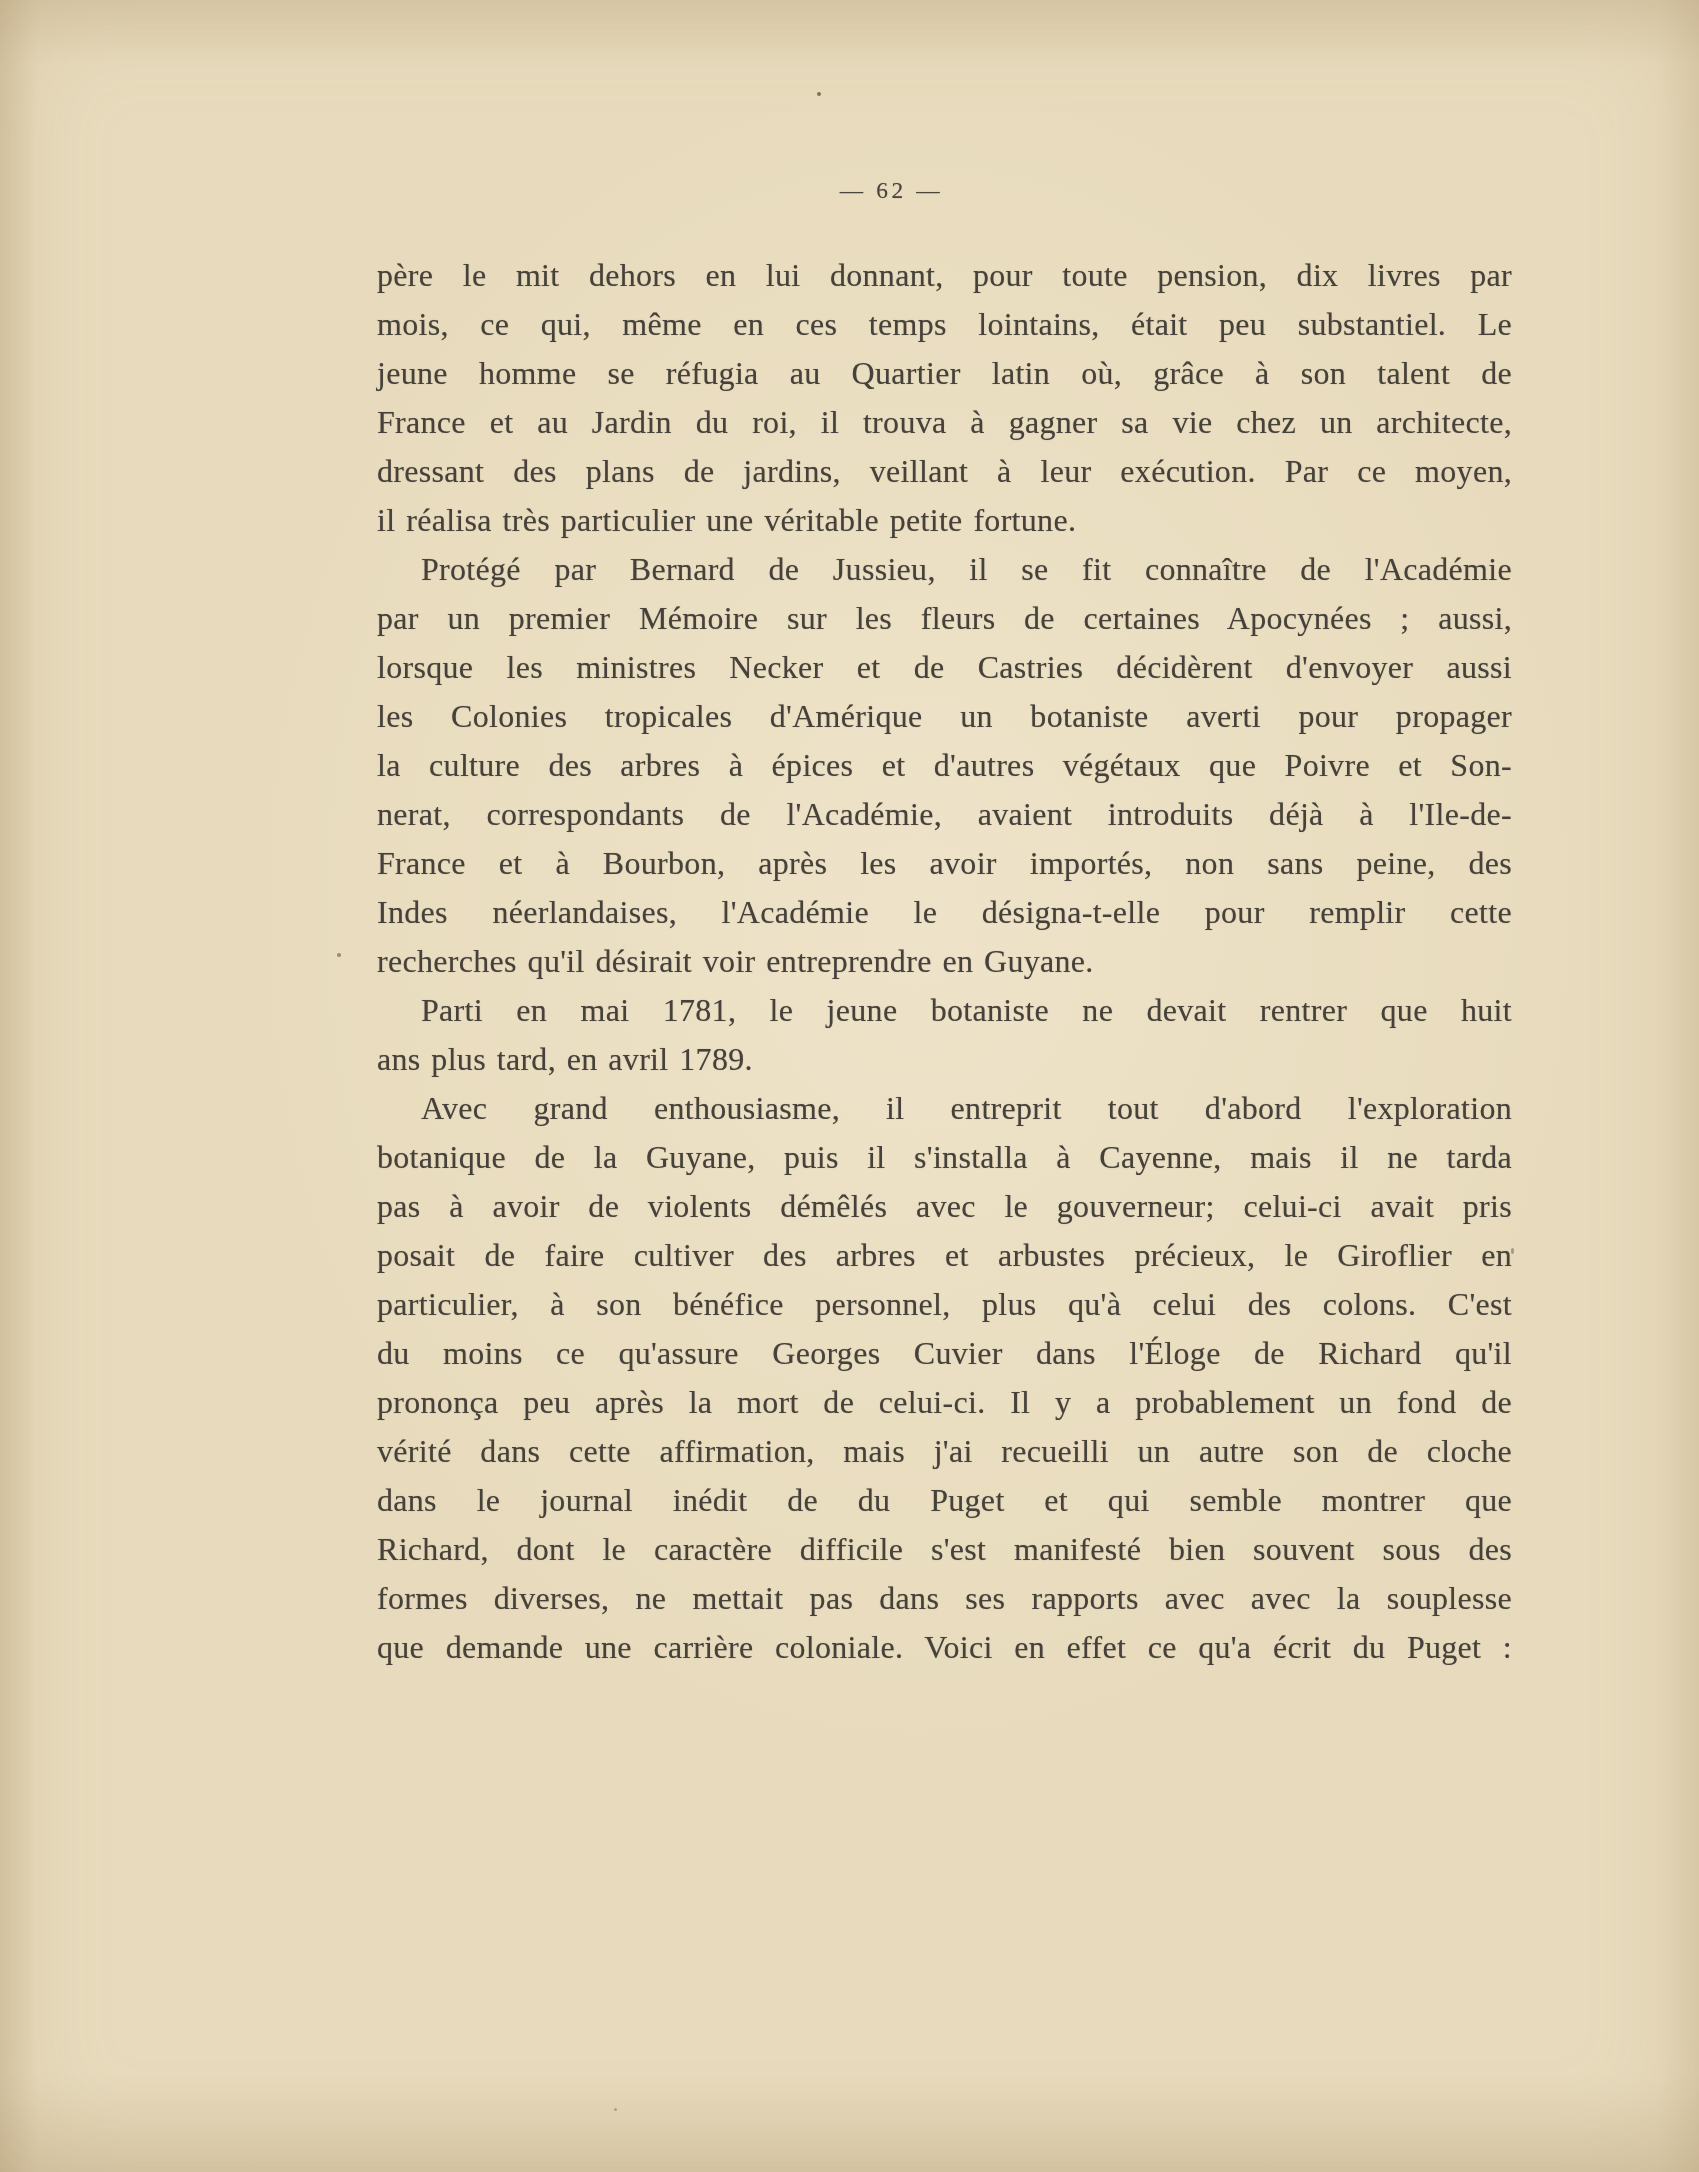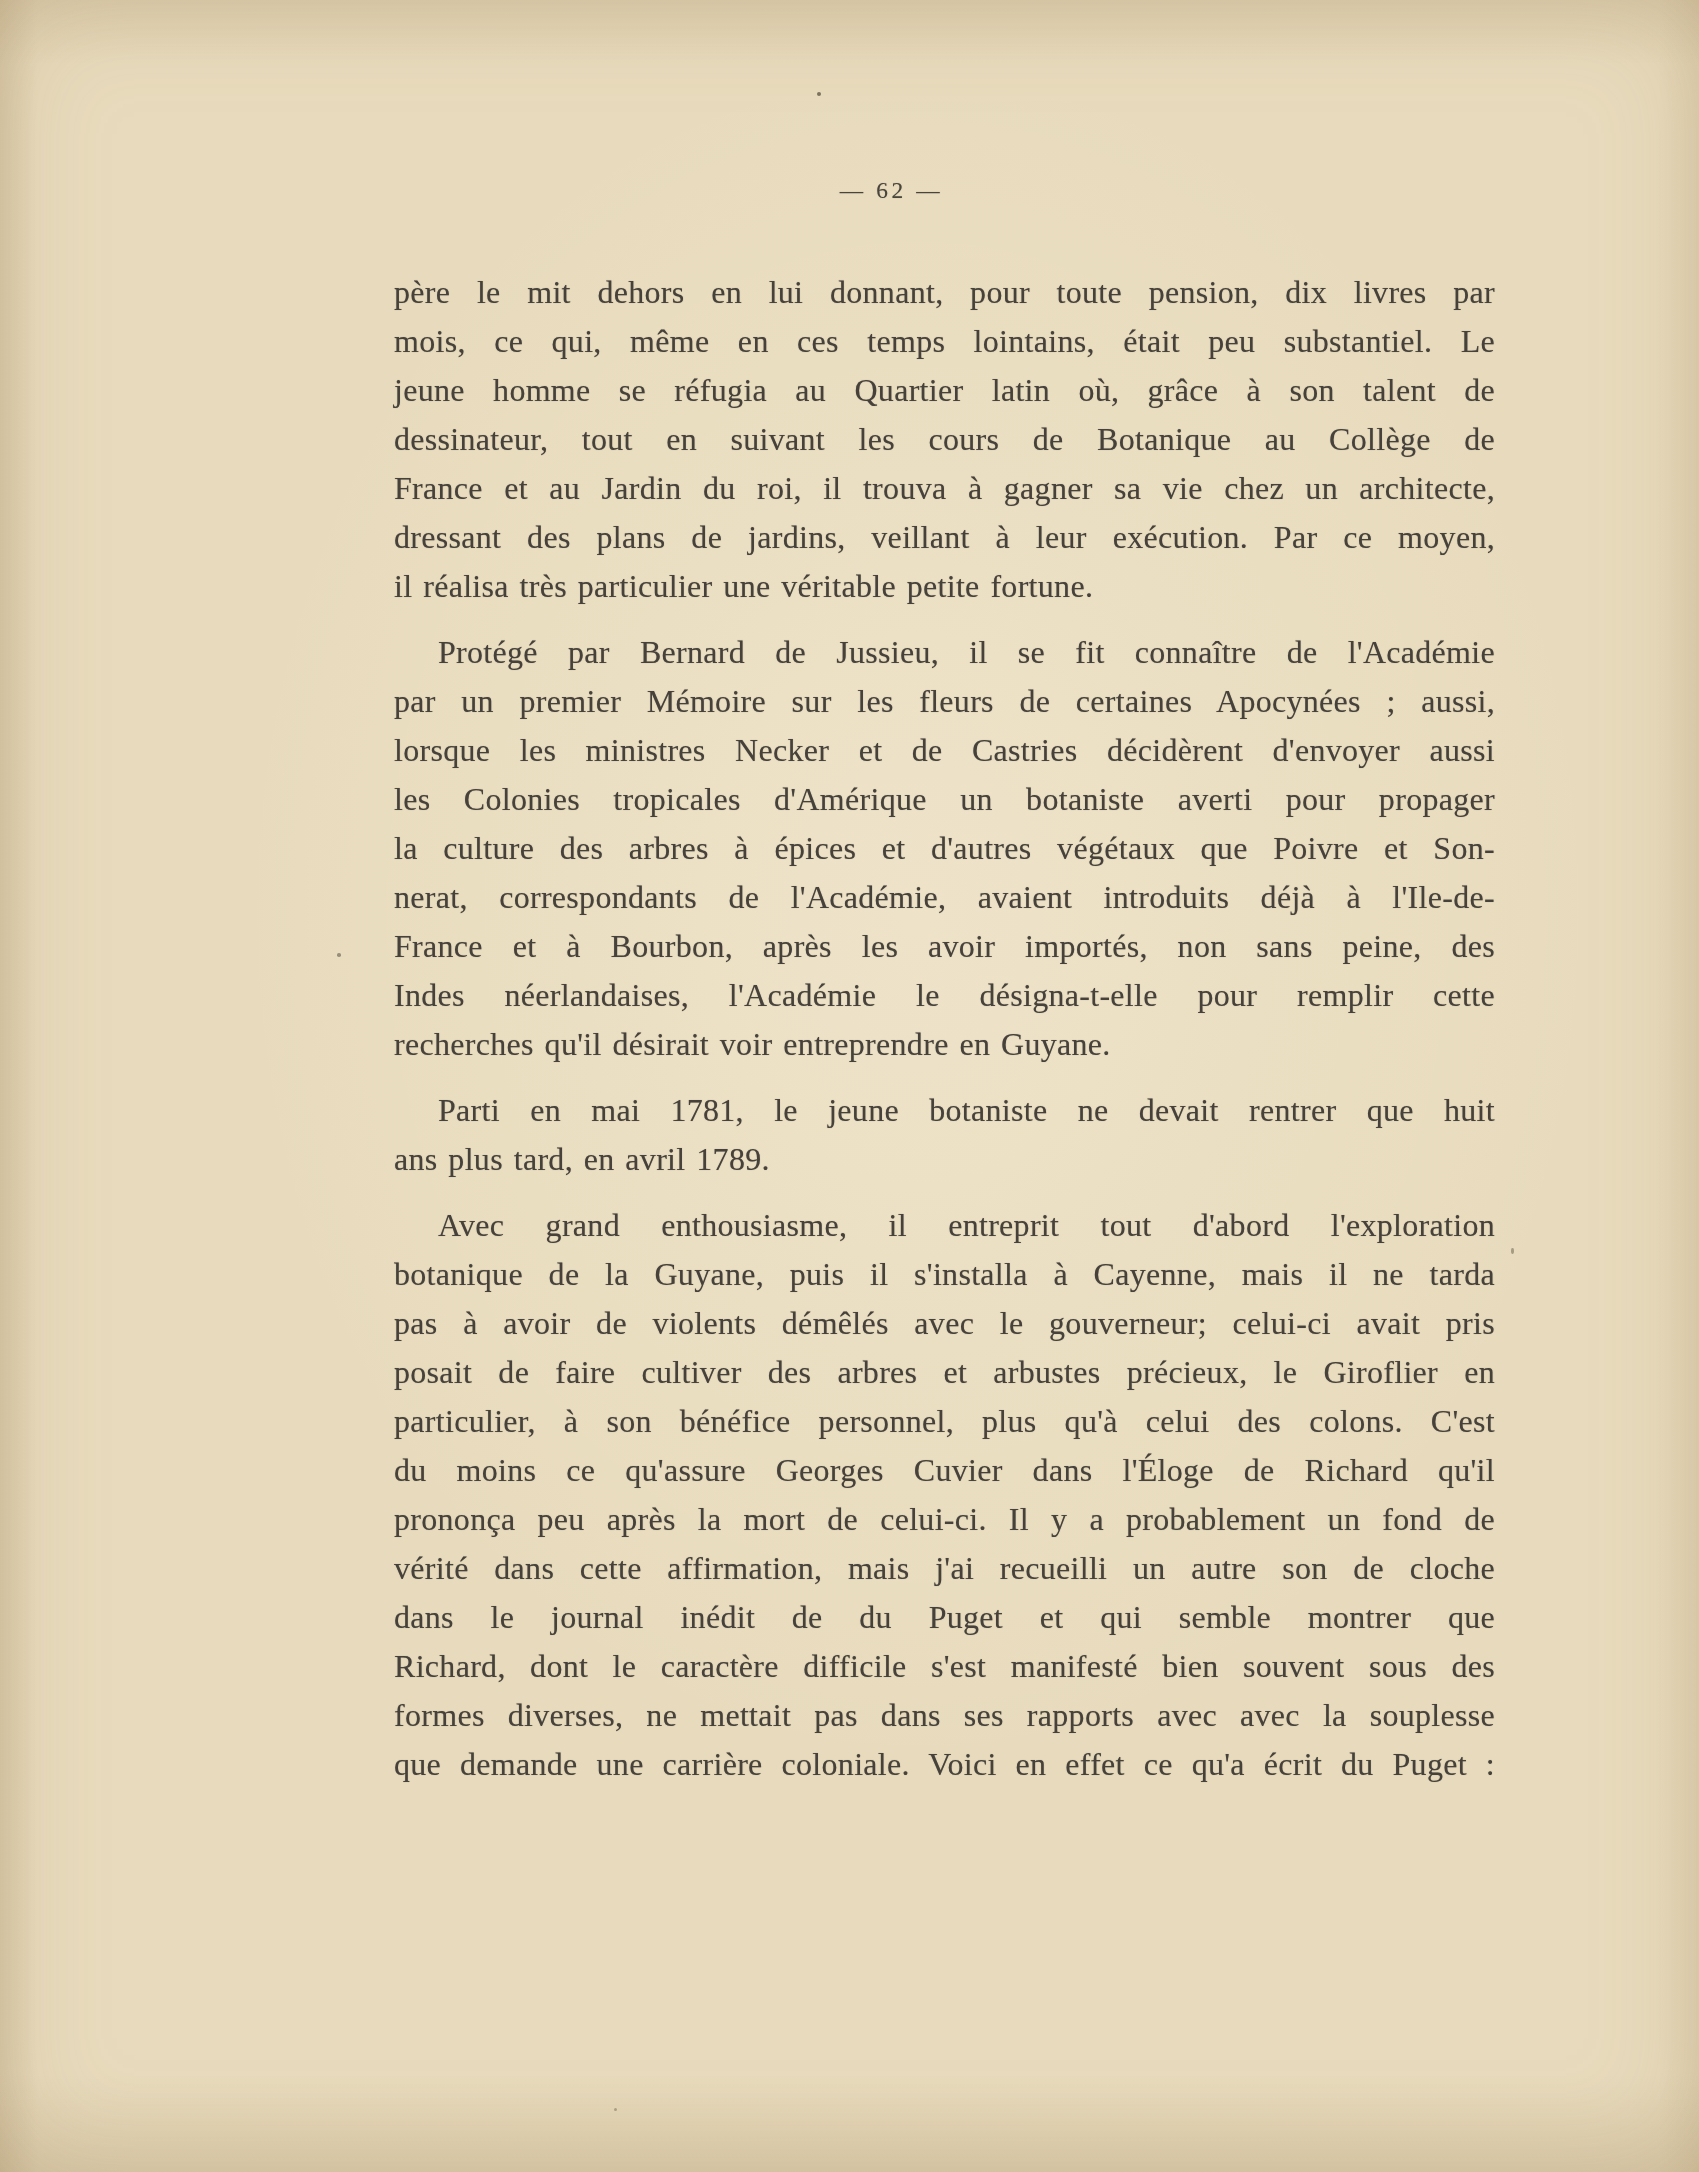--- a/index.html
+++ b/index.html
@@ -43,7 +43,7 @@
     text-shadow:0 0 1px rgba(70,64,54,0.42);
   }
 
-  .paragraph{margin:17px;}
+  .paragraph{margin:0;}
 
   .line{
     text-align:justify;

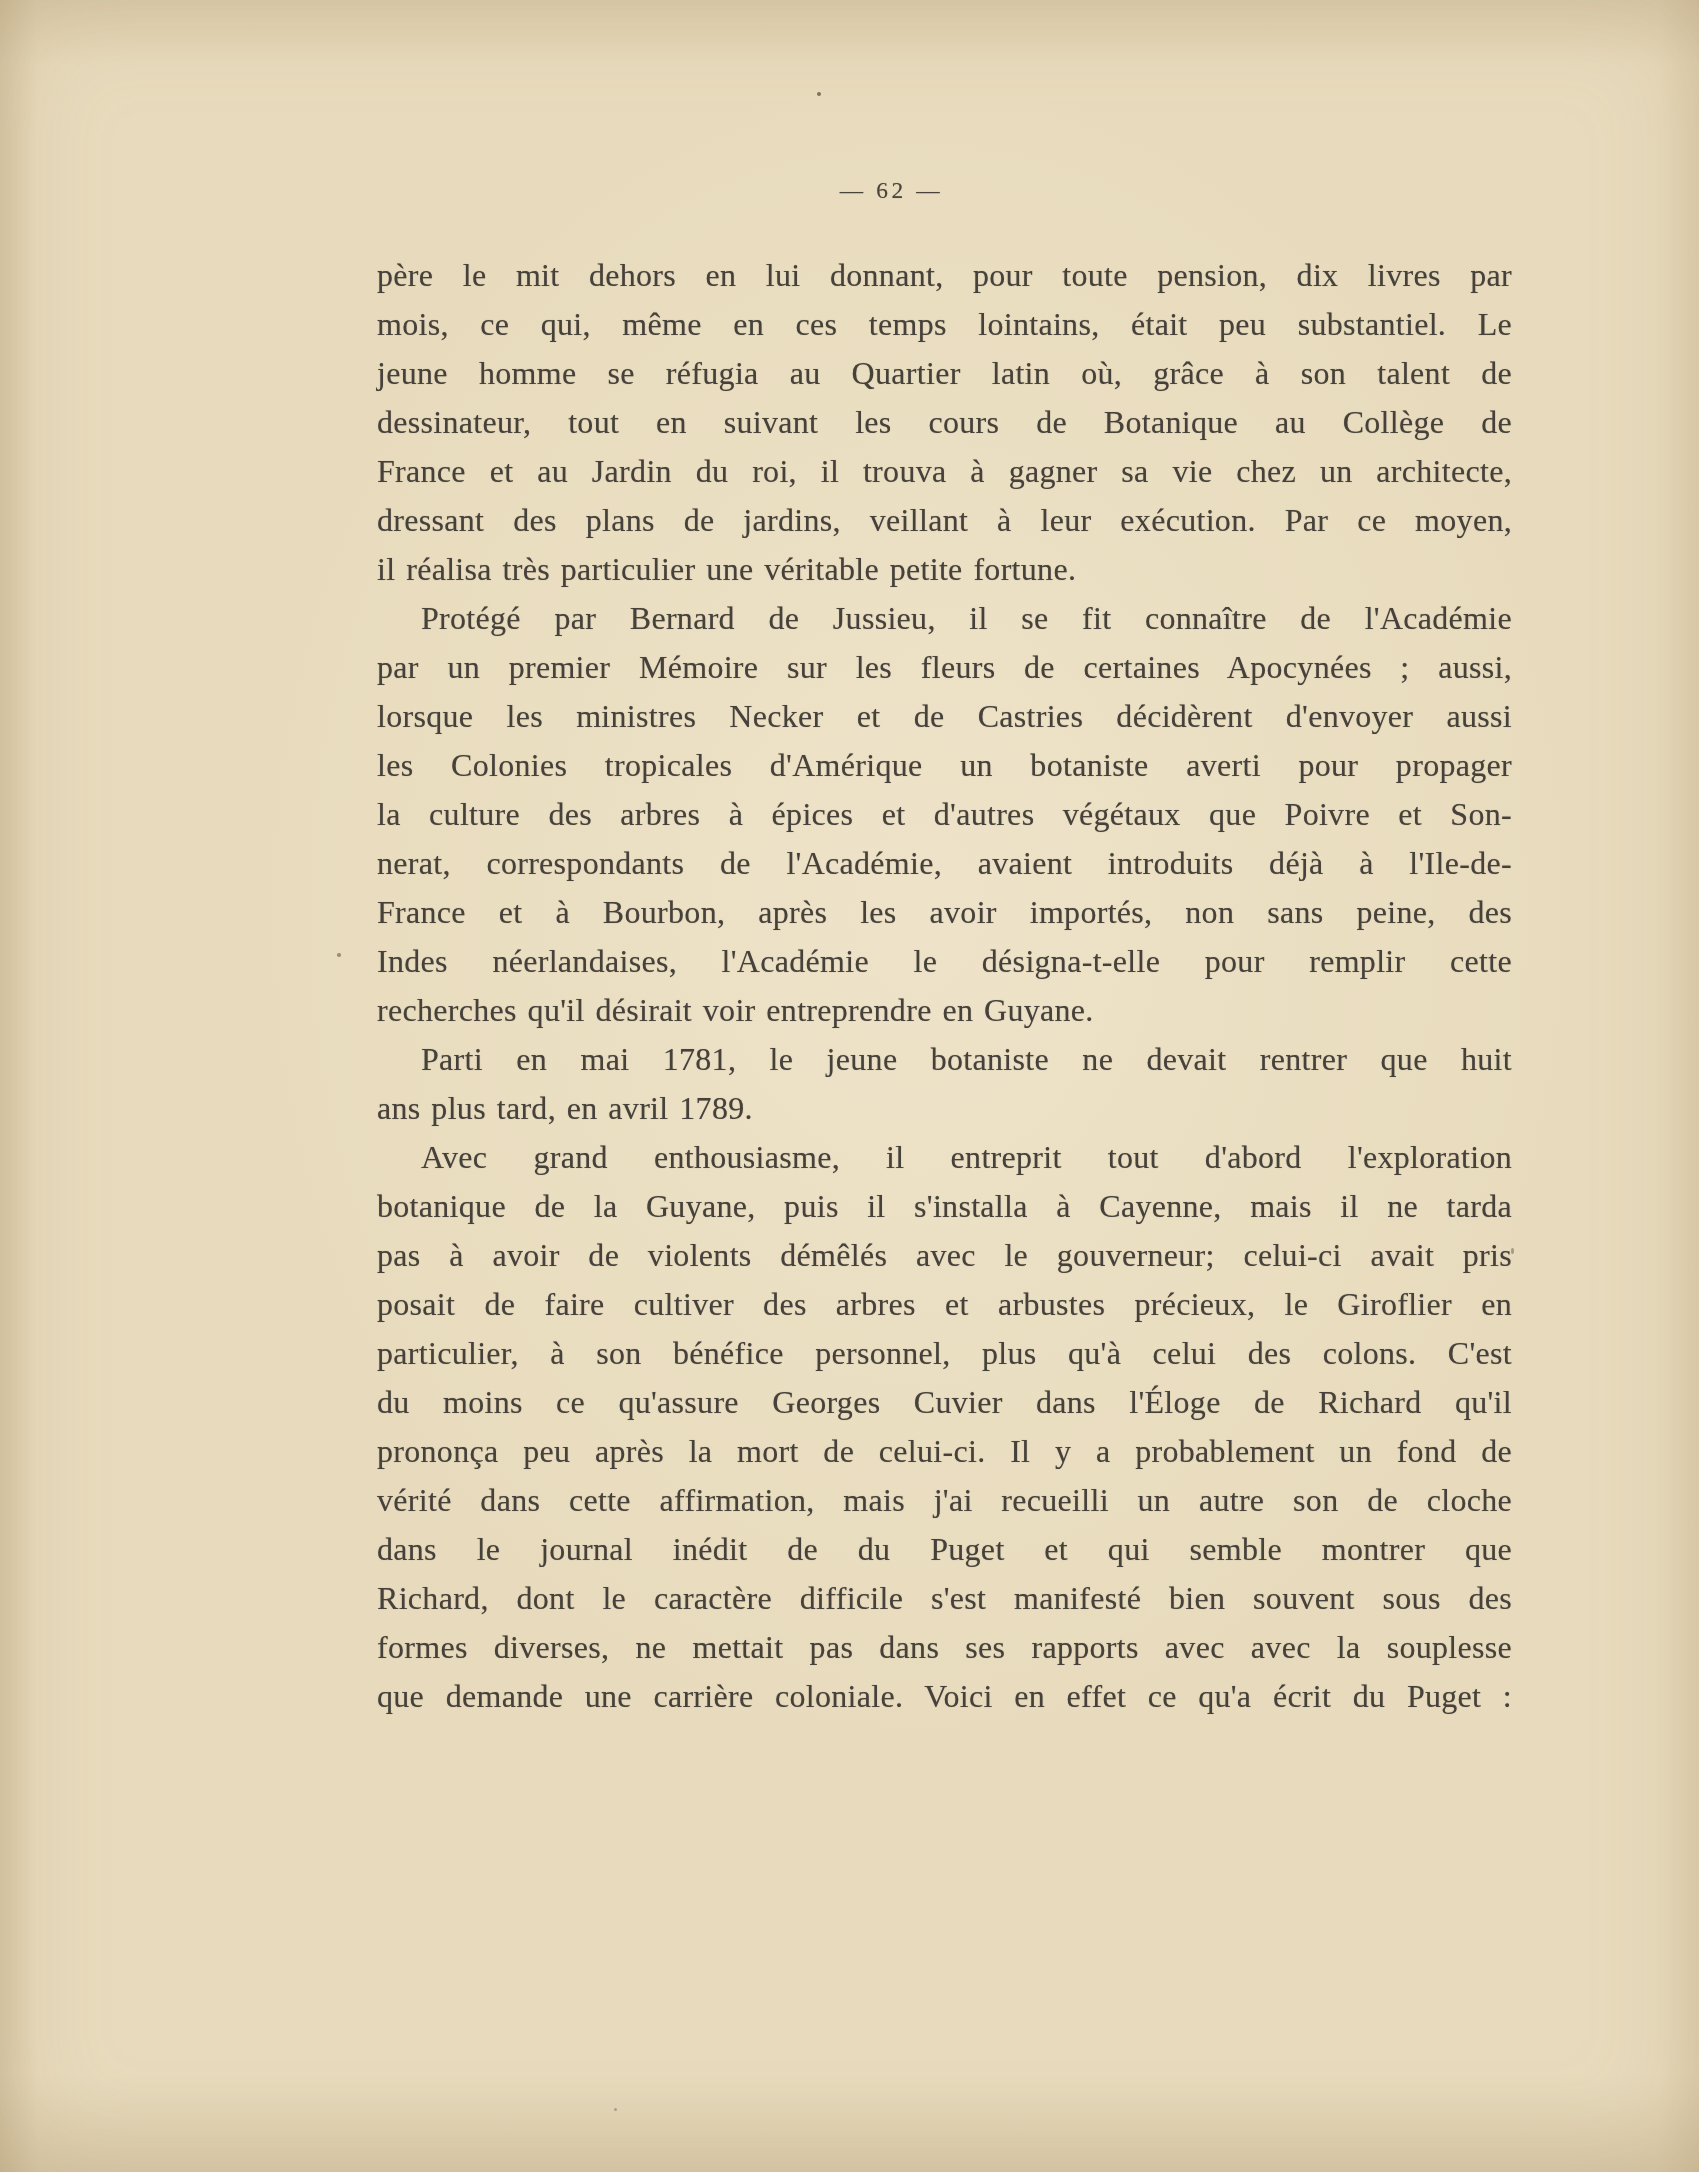--- a/index.html
+++ b/index.html
@@ -76,7 +76,6 @@
         <div class="line">père le mit dehors en lui donnant, pour toute pension, dix livres par</div>
         <div class="line">mois, ce qui, même en ces temps lointains, était peu substantiel. Le</div>
         <div class="line">jeune homme se réfugia au Quartier latin où, grâce à son talent de</div>
-        <div class="line">dessinateur, tout en suivant les cours de Botanique au Collège de</div>
         <div class="line">France et au Jardin du roi, il trouva à gagner sa vie chez un architecte,</div>
         <div class="line">dressant des plans de jardins, veillant à leur exécution. Par ce moyen,</div>
         <div class="line last">il réalisa très particulier une véritable petite fortune.</div>

